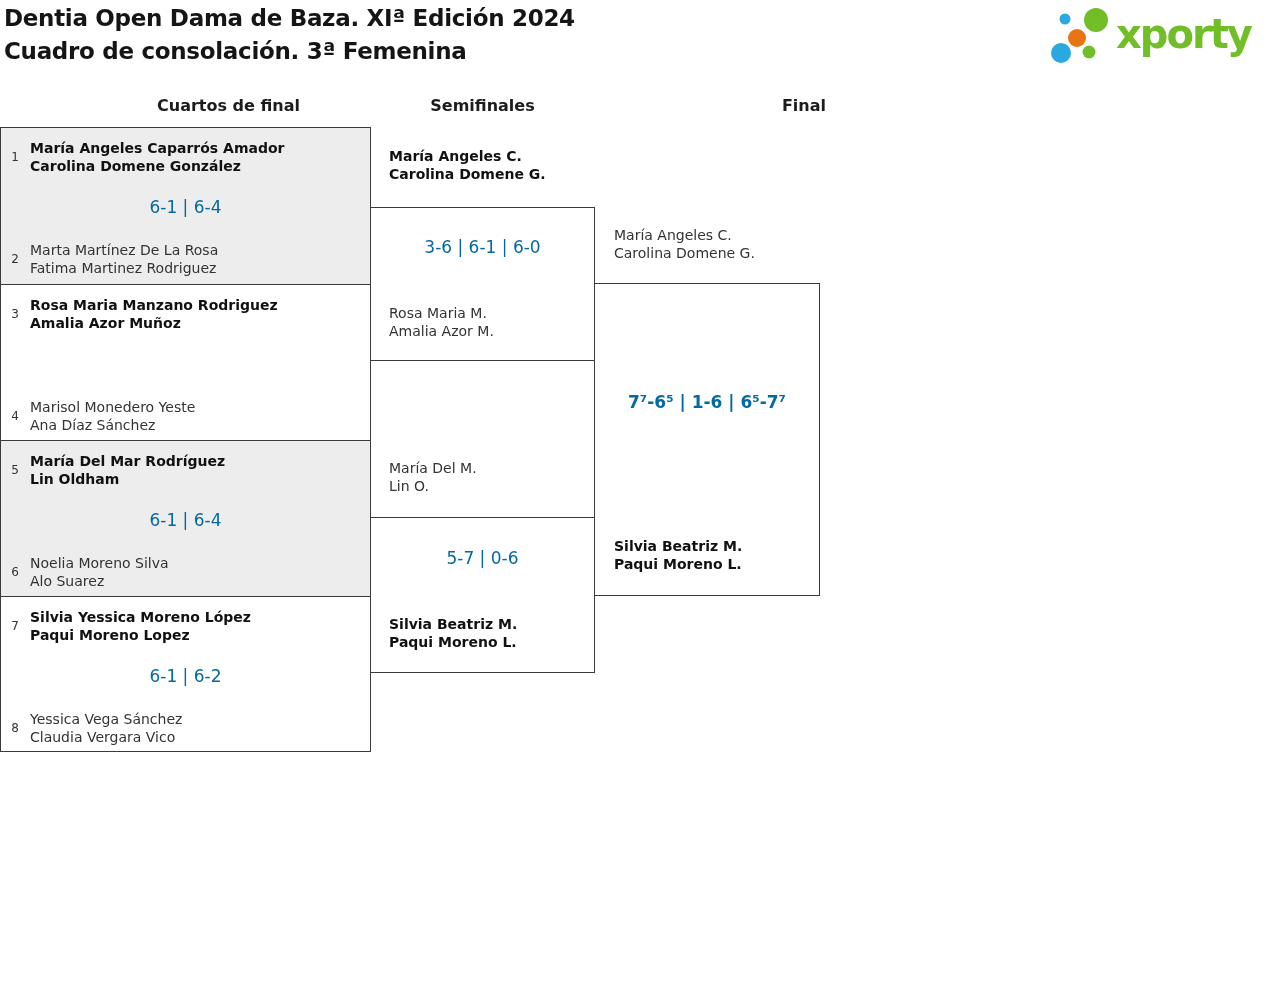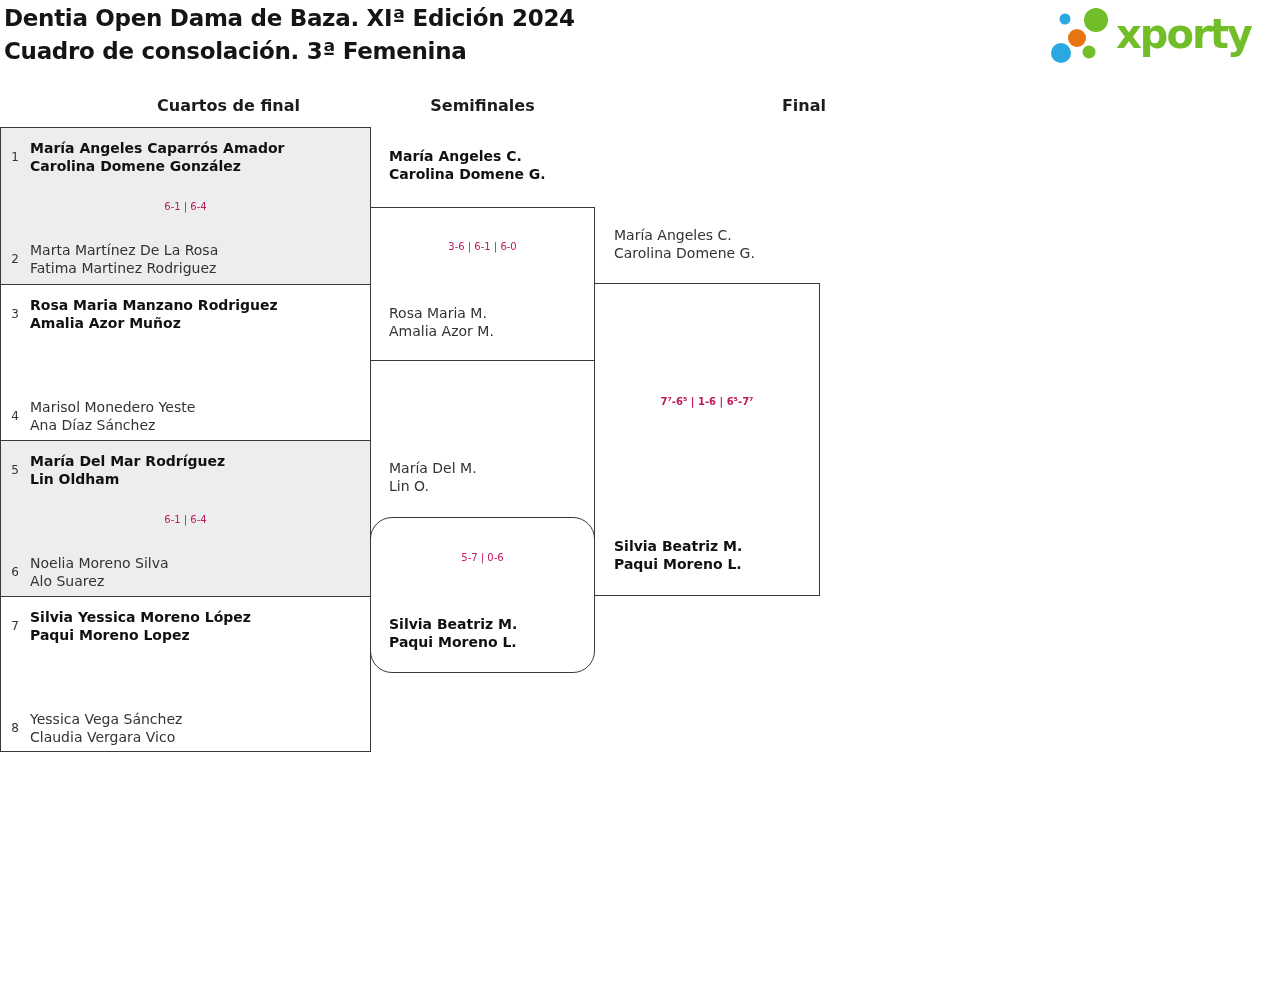--- a/index.html
+++ b/index.html
@@ -111,9 +111,9 @@
     position:absolute;
     left:0; right:0;
     text-align:center;
-    font-size:10px;
+    font-size:17px;
     line-height:18px;
-    color:#be185d;
+    color:#0369a1;
     white-space:nowrap;
   }
   .match .score{top:70px;}

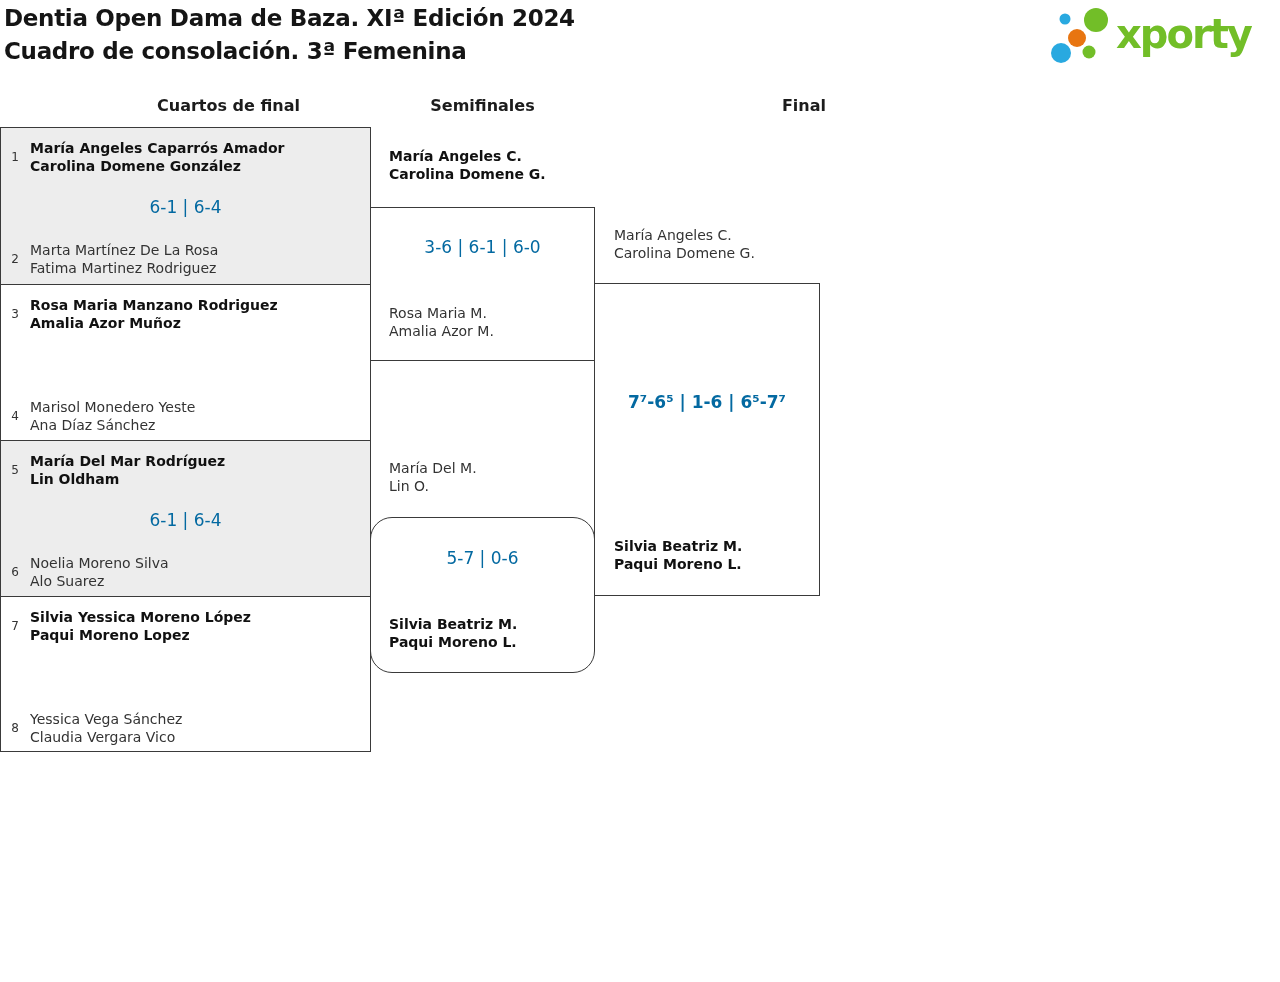--- a/index.html
+++ b/index.html
@@ -125,7 +125,7 @@
     background:transparent;
   }
   .box.sf1{left:370px;top:207px;width:225px;height:154px;}
-  .box.sf2{left:370px;top:517px;width:225px;height:156px;border-radius:22px;}
+  .box.sf2{left:370px;top:517px;width:225px;height:156px;}
   .box.final{left:594px;top:283px;width:226px;height:313px;font-weight:bold;}
   .box.sf1 .score{top:30px;}
   .box.sf2 .score{top:31px;}

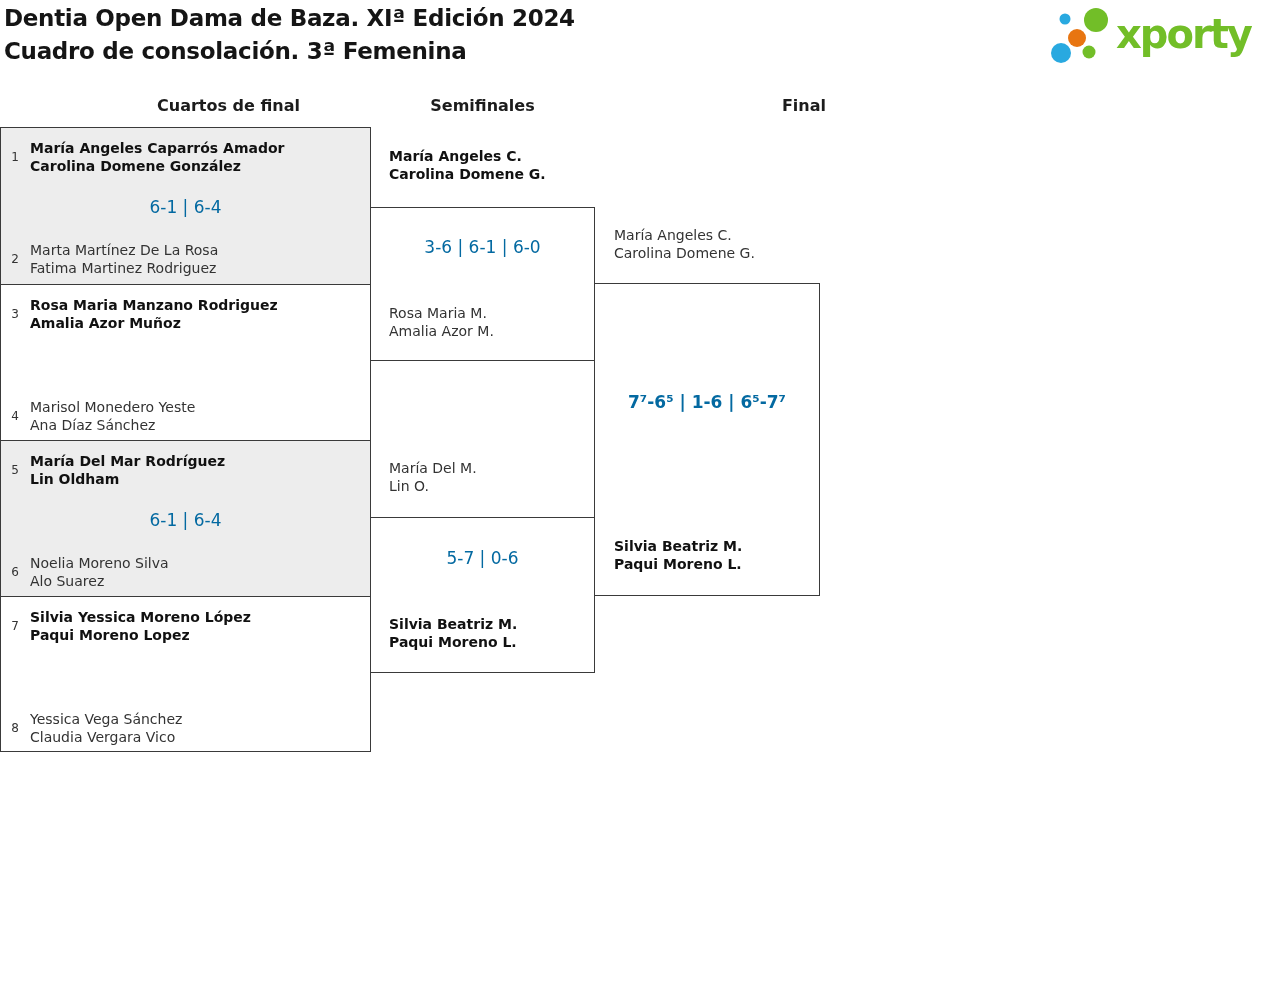--- a/index.html
+++ b/index.html
@@ -229,6 +229,7 @@
           <span class="p">Paqui Moreno Lopez</span>
         </span>
       </div>
+      <div class="score">6-1 | 6-2</div>
       <div class="team t-bottom">
         <span class="seed">8</span>
         <span class="names">

